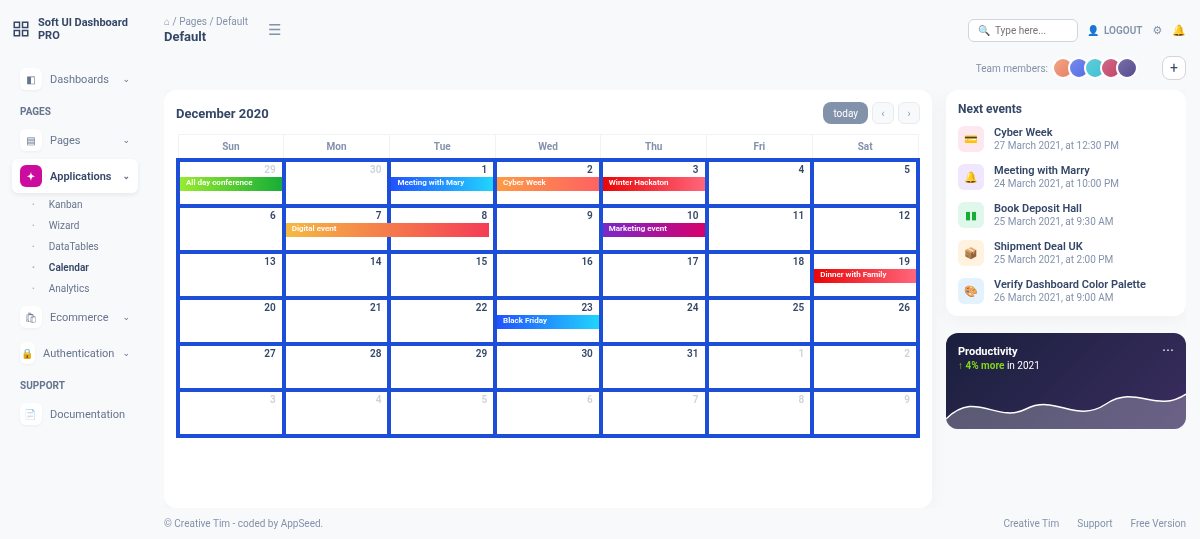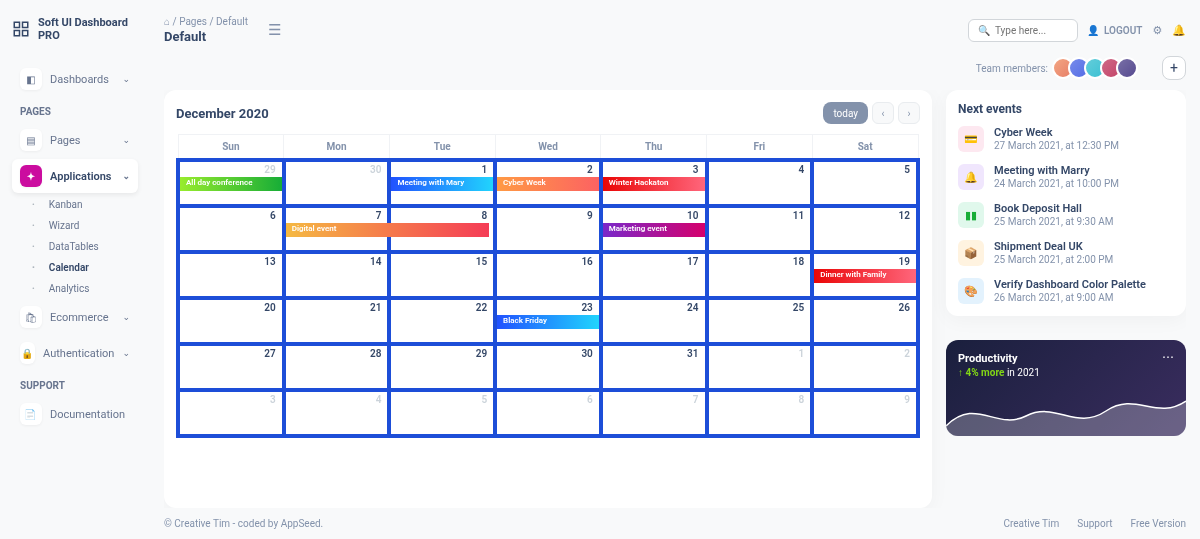--- a/index.html
+++ b/index.html
@@ -61,7 +61,7 @@
 .ev-blue2{background:linear-gradient(90deg,#2152ff,#21d4fd)}
 .span2{right:-100%}
 
-.rightcol{width:240px;display:flex;flex-direction:column;gap:24px}
+.rightcol{width:240px;display:flex;flex-direction:column;gap:17px}
 .events-card{background:#fff;border-radius:12px;padding:12px;box-shadow:0 4px 20px rgba(0,0,0,.04)}
 .events-title{font-size:12px;font-weight:700;color:#344767;margin-bottom:10px}
 .event-row{display:flex;gap:10px;margin-bottom:12px}

